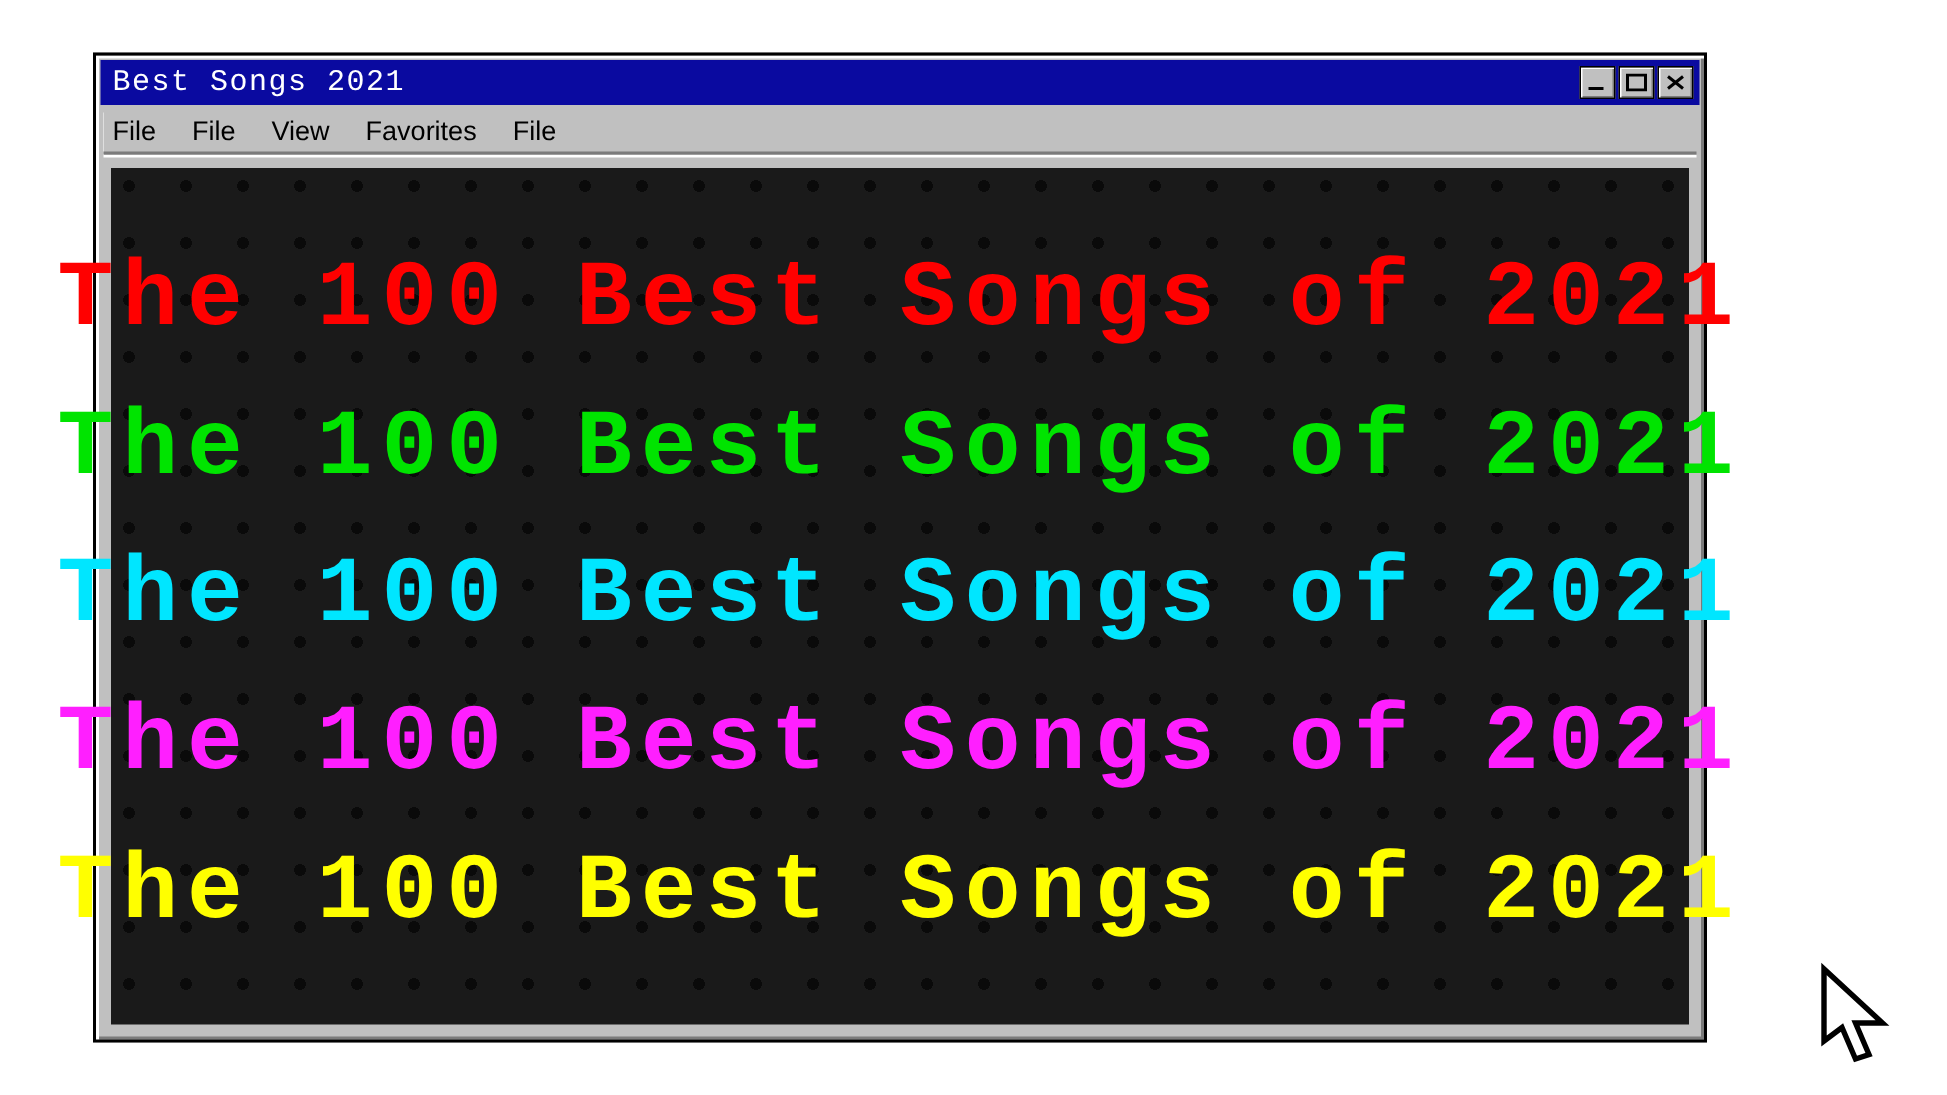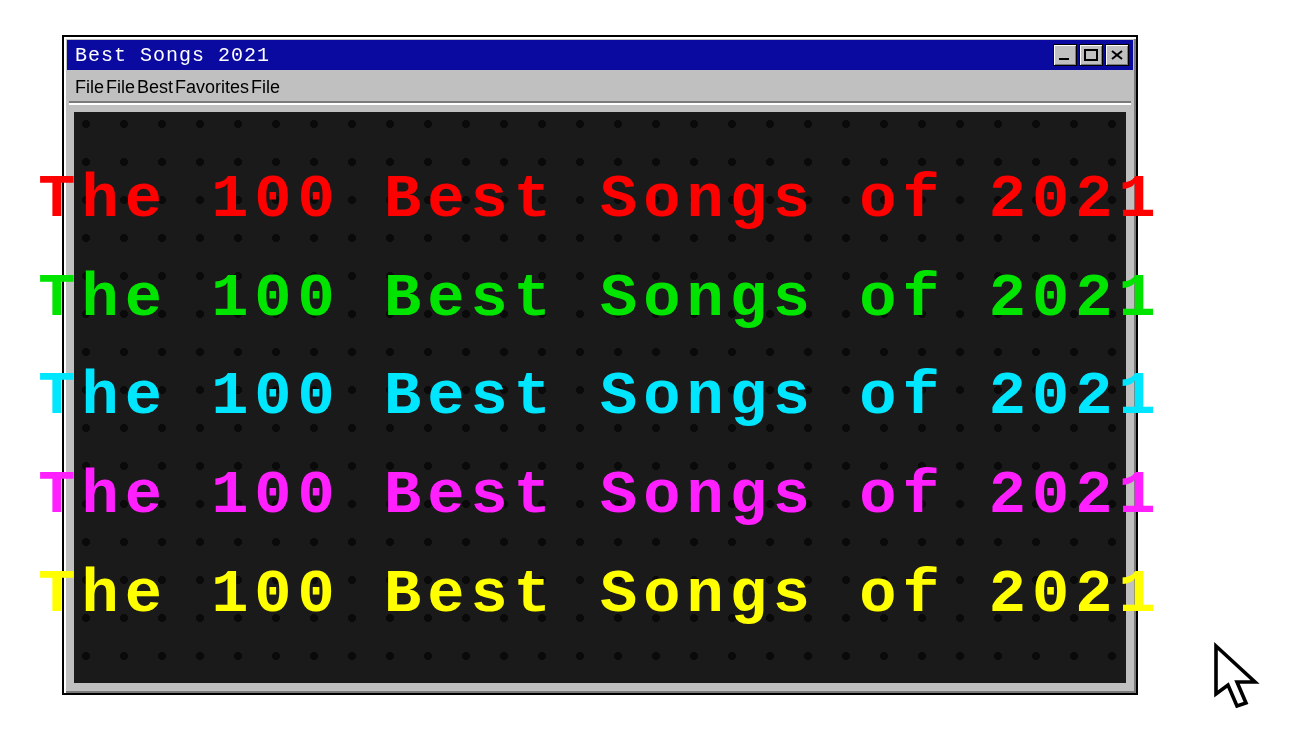--- a/index.html
+++ b/index.html
@@ -52,7 +52,7 @@
       margin: 0 5px;
       display:flex;
       align-items:center;
-      gap: 2px;
+      gap: 24px;
       padding: 0 6px;
       font-size: 18px;
       color:#000;

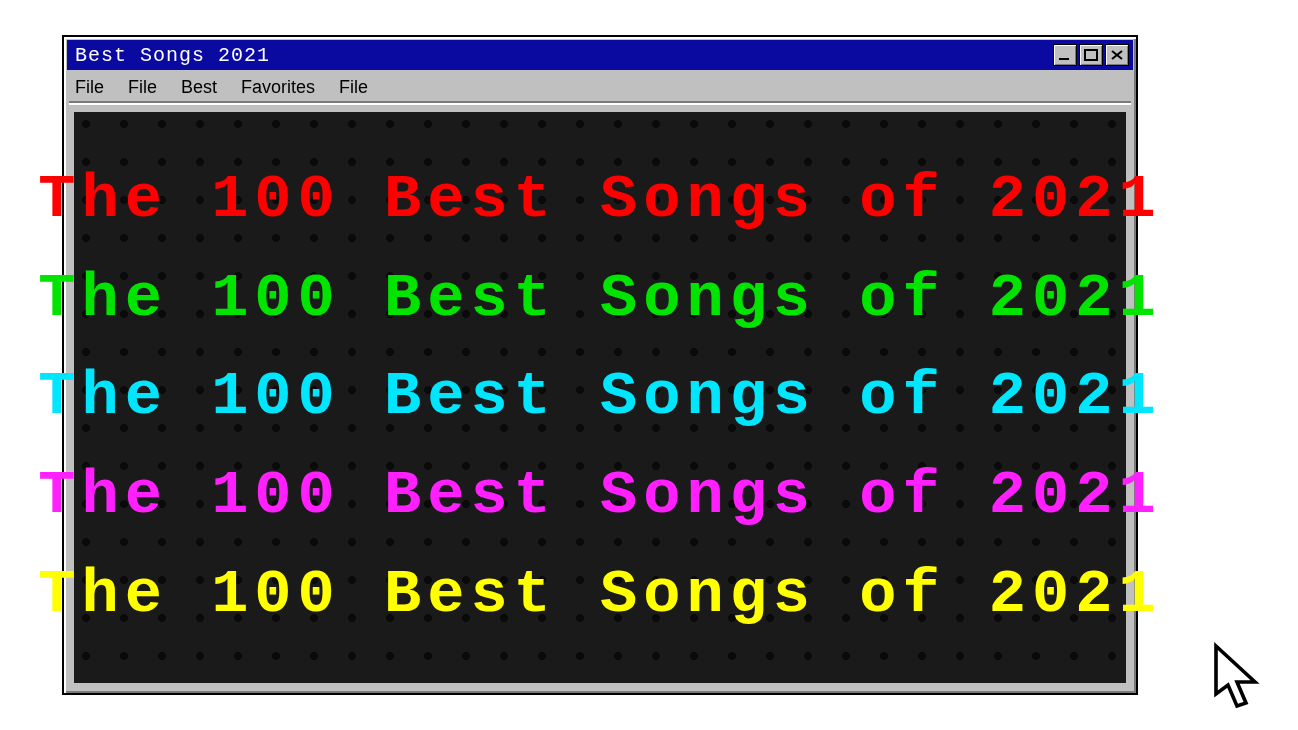--- a/index.html
+++ b/index.html
@@ -120,7 +120,7 @@
   <div class="menubar">
     <span>File</span>
     <span>File</span>
-    <span>Best</span>
+    <span>View</span>
     <span>Favorites</span>
     <span>File</span>
   </div>

